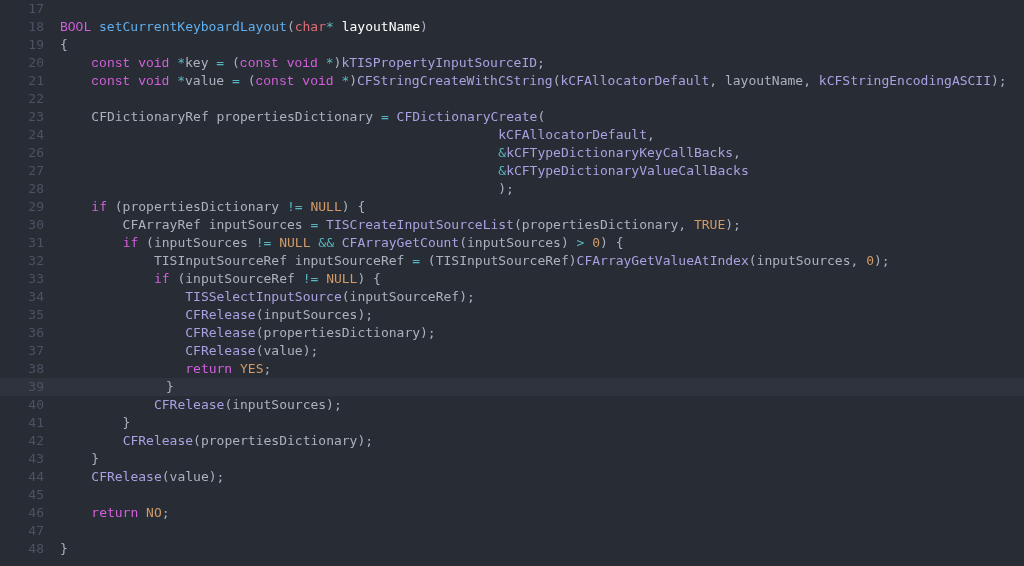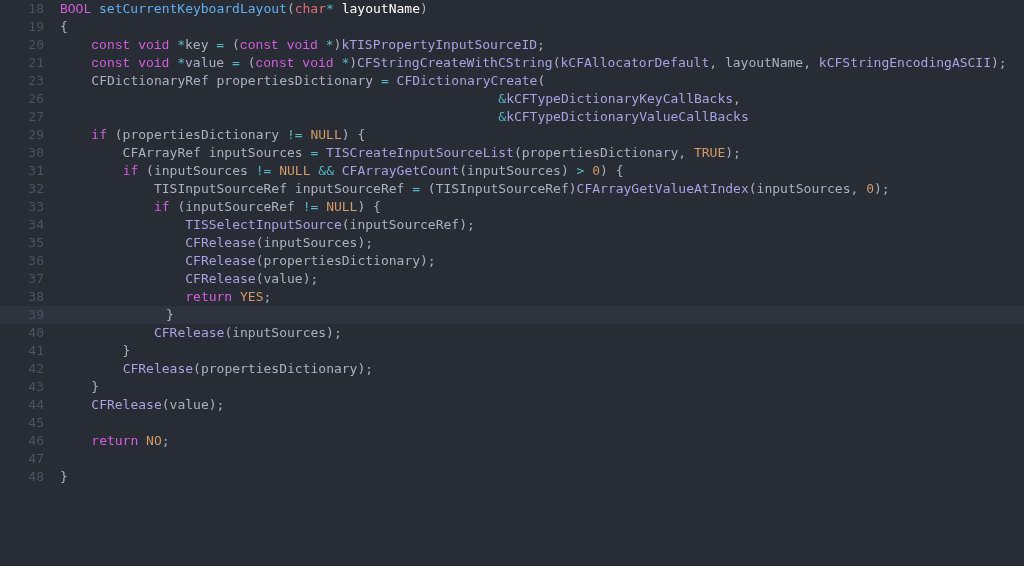--- a/index.html
+++ b/index.html
@@ -57,6 +57,7 @@
 <body>
 
 <div class="editor">
+    <div class="line"><div class="gutter">17</div><div class="code"><span class="t-ident"></span></div></div>
     <div class="line"><div class="gutter">18</div><div class="code"><span class="t-type">BOOL</span><span class="t-ident"> </span><span class="t-func">setCurrentKeyboardLayout</span><span class="t-punc">(</span><span class="t-param">char</span><span class="t-op">*</span><span class="t-white"> layoutName</span><span class="t-punc">)</span></div></div>
     <div class="line"><div class="gutter">19</div><div class="code"><span class="t-punc">{</span></div></div>
     <div class="line"><div class="gutter">20</div><div class="code"><span class="t-ident">    </span><span class="t-type">const</span><span class="t-ident"> </span><span class="t-type">void</span><span class="t-ident"> </span><span class="t-op">*</span><span class="t-ident">key </span><span class="t-op">=</span><span class="t-punc"> (</span><span class="t-type">const</span><span class="t-ident"> </span><span class="t-type">void</span><span class="t-ident"> </span><span class="t-op">*</span><span class="t-punc">)</span><span class="t-macro">kTISPropertyInputSourceID</span><span class="t-punc">;</span></div></div>

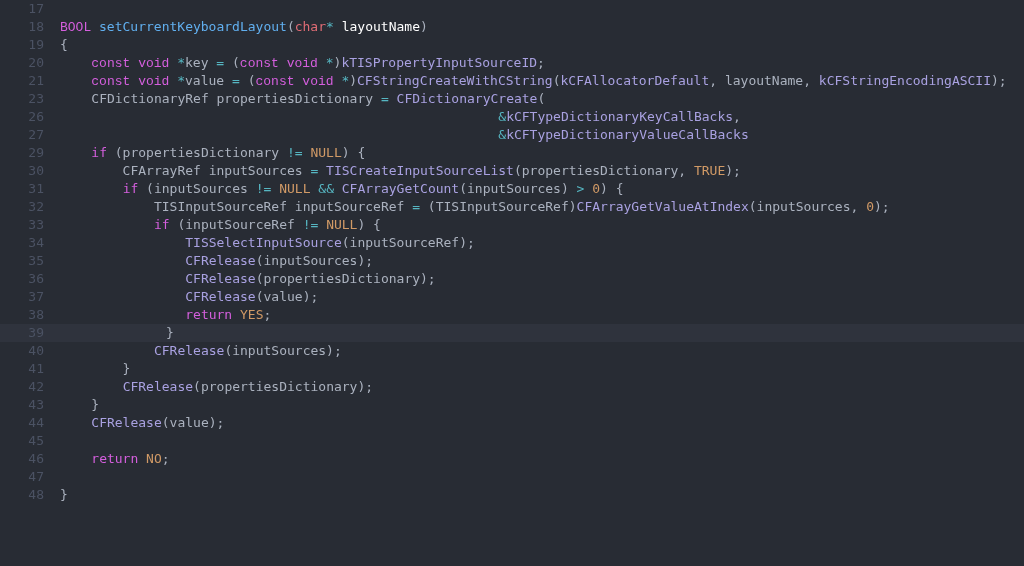--- a/index.html
+++ b/index.html
@@ -62,6 +62,7 @@
     <div class="line"><div class="gutter">19</div><div class="code"><span class="t-punc">{</span></div></div>
     <div class="line"><div class="gutter">20</div><div class="code"><span class="t-ident">    </span><span class="t-type">const</span><span class="t-ident"> </span><span class="t-type">void</span><span class="t-ident"> </span><span class="t-op">*</span><span class="t-ident">key </span><span class="t-op">=</span><span class="t-punc"> (</span><span class="t-type">const</span><span class="t-ident"> </span><span class="t-type">void</span><span class="t-ident"> </span><span class="t-op">*</span><span class="t-punc">)</span><span class="t-macro">kTISPropertyInputSourceID</span><span class="t-punc">;</span></div></div>
     <div class="line"><div class="gutter">21</div><div class="code"><span class="t-ident">    </span><span class="t-type">const</span><span class="t-ident"> </span><span class="t-type">void</span><span class="t-ident"> </span><span class="t-op">*</span><span class="t-ident">value </span><span class="t-op">=</span><span class="t-punc"> (</span><span class="t-type">const</span><span class="t-ident"> </span><span class="t-type">void</span><span class="t-ident"> </span><span class="t-op">*</span><span class="t-punc">)</span><span class="t-call">CFStringCreateWithCString</span><span class="t-punc">(</span><span class="t-macro">kCFAllocatorDefault</span><span class="t-ident">, layoutName, </span><span class="t-macro">kCFStringEncodingASCII</span><span class="t-punc">);</span></div></div>
+    <div class="line"><div class="gutter">22</div><div class="code"><span class="t-ident"></span></div></div>
     <div class="line"><div class="gutter">23</div><div class="code"><span class="t-ident">    CFDictionaryRef propertiesDictionary </span><span class="t-op">=</span><span class="t-ident"> </span><span class="t-call">CFDictionaryCreate</span><span class="t-punc">(</span></div></div>
     <div class="line"><div class="gutter">26</div><div class="code"><span class="t-ident">                                                        </span><span class="t-op">&amp;</span><span class="t-macro">kCFTypeDictionaryKeyCallBacks</span><span class="t-punc">,</span></div></div>
     <div class="line"><div class="gutter">27</div><div class="code"><span class="t-ident">                                                        </span><span class="t-op">&amp;</span><span class="t-macro">kCFTypeDictionaryValueCallBacks</span></div></div>

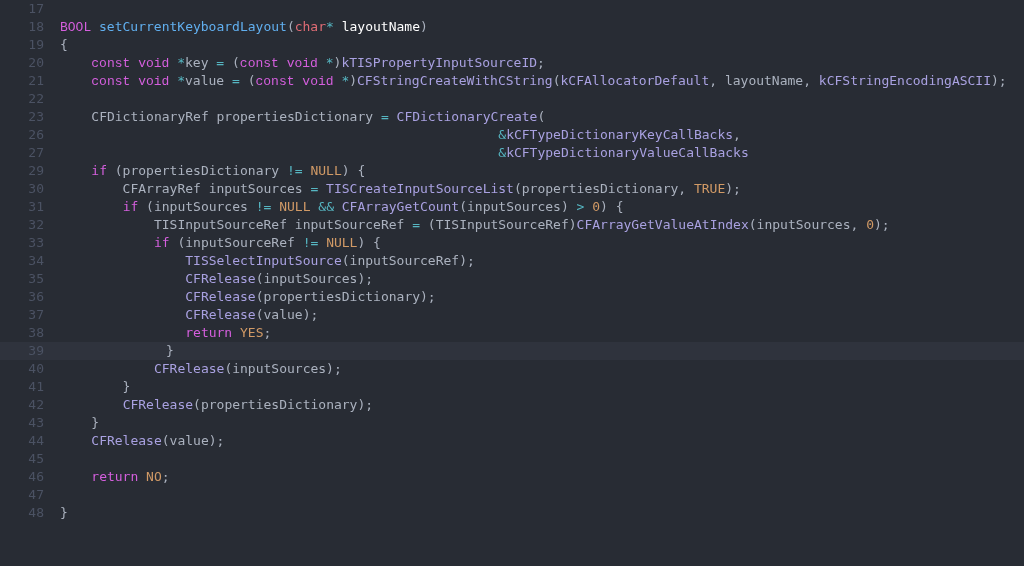--- a/index.html
+++ b/index.html
@@ -64,6 +64,7 @@
     <div class="line"><div class="gutter">21</div><div class="code"><span class="t-ident">    </span><span class="t-type">const</span><span class="t-ident"> </span><span class="t-type">void</span><span class="t-ident"> </span><span class="t-op">*</span><span class="t-ident">value </span><span class="t-op">=</span><span class="t-punc"> (</span><span class="t-type">const</span><span class="t-ident"> </span><span class="t-type">void</span><span class="t-ident"> </span><span class="t-op">*</span><span class="t-punc">)</span><span class="t-call">CFStringCreateWithCString</span><span class="t-punc">(</span><span class="t-macro">kCFAllocatorDefault</span><span class="t-ident">, layoutName, </span><span class="t-macro">kCFStringEncodingASCII</span><span class="t-punc">);</span></div></div>
     <div class="line"><div class="gutter">22</div><div class="code"><span class="t-ident"></span></div></div>
     <div class="line"><div class="gutter">23</div><div class="code"><span class="t-ident">    CFDictionaryRef propertiesDictionary </span><span class="t-op">=</span><span class="t-ident"> </span><span class="t-call">CFDictionaryCreate</span><span class="t-punc">(</span></div></div>
+    <div class="line"><div class="gutter">24</div><div class="code"><span class="t-ident">                                                        </span><span class="t-macro">kCFAllocatorDefault</span><span class="t-punc">,</span></div></div>
     <div class="line"><div class="gutter">26</div><div class="code"><span class="t-ident">                                                        </span><span class="t-op">&amp;</span><span class="t-macro">kCFTypeDictionaryKeyCallBacks</span><span class="t-punc">,</span></div></div>
     <div class="line"><div class="gutter">27</div><div class="code"><span class="t-ident">                                                        </span><span class="t-op">&amp;</span><span class="t-macro">kCFTypeDictionaryValueCallBacks</span></div></div>
     <div class="line"><div class="gutter">29</div><div class="code"><span class="t-ident">    </span><span class="t-kw">if</span><span class="t-ident"> (propertiesDictionary </span><span class="t-op">!=</span><span class="t-ident"> </span><span class="t-const">NULL</span><span class="t-punc">) {</span></div></div>

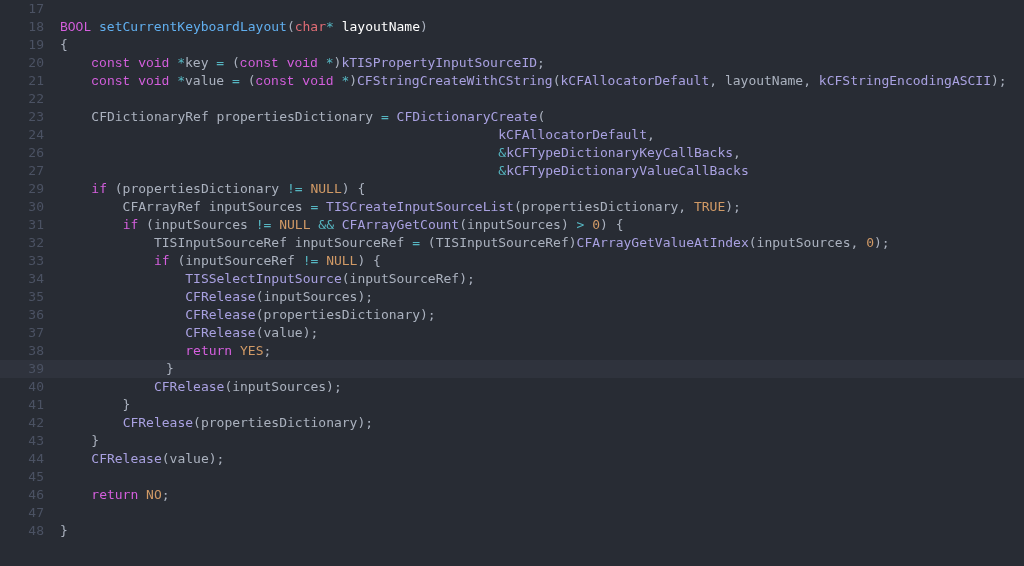--- a/index.html
+++ b/index.html
@@ -67,6 +67,7 @@
     <div class="line"><div class="gutter">24</div><div class="code"><span class="t-ident">                                                        </span><span class="t-macro">kCFAllocatorDefault</span><span class="t-punc">,</span></div></div>
     <div class="line"><div class="gutter">26</div><div class="code"><span class="t-ident">                                                        </span><span class="t-op">&amp;</span><span class="t-macro">kCFTypeDictionaryKeyCallBacks</span><span class="t-punc">,</span></div></div>
     <div class="line"><div class="gutter">27</div><div class="code"><span class="t-ident">                                                        </span><span class="t-op">&amp;</span><span class="t-macro">kCFTypeDictionaryValueCallBacks</span></div></div>
+    <div class="line"><div class="gutter">28</div><div class="code"><span class="t-punc">                                                        );</span></div></div>
     <div class="line"><div class="gutter">29</div><div class="code"><span class="t-ident">    </span><span class="t-kw">if</span><span class="t-ident"> (propertiesDictionary </span><span class="t-op">!=</span><span class="t-ident"> </span><span class="t-const">NULL</span><span class="t-punc">) {</span></div></div>
     <div class="line"><div class="gutter">30</div><div class="code"><span class="t-ident">        CFArrayRef inputSources </span><span class="t-op">=</span><span class="t-ident"> </span><span class="t-call">TISCreateInputSourceList</span><span class="t-ident">(propertiesDictionary, </span><span class="t-const">TRUE</span><span class="t-punc">);</span></div></div>
     <div class="line"><div class="gutter">31</div><div class="code"><span class="t-ident">        </span><span class="t-kw">if</span><span class="t-ident"> (inputSources </span><span class="t-op">!=</span><span class="t-ident"> </span><span class="t-const">NULL</span><span class="t-ident"> </span><span class="t-op">&amp;&amp;</span><span class="t-ident"> </span><span class="t-call">CFArrayGetCount</span><span class="t-ident">(inputSources) </span><span class="t-op">&gt;</span><span class="t-ident"> </span><span class="t-num">0</span><span class="t-punc">) {</span></div></div>

